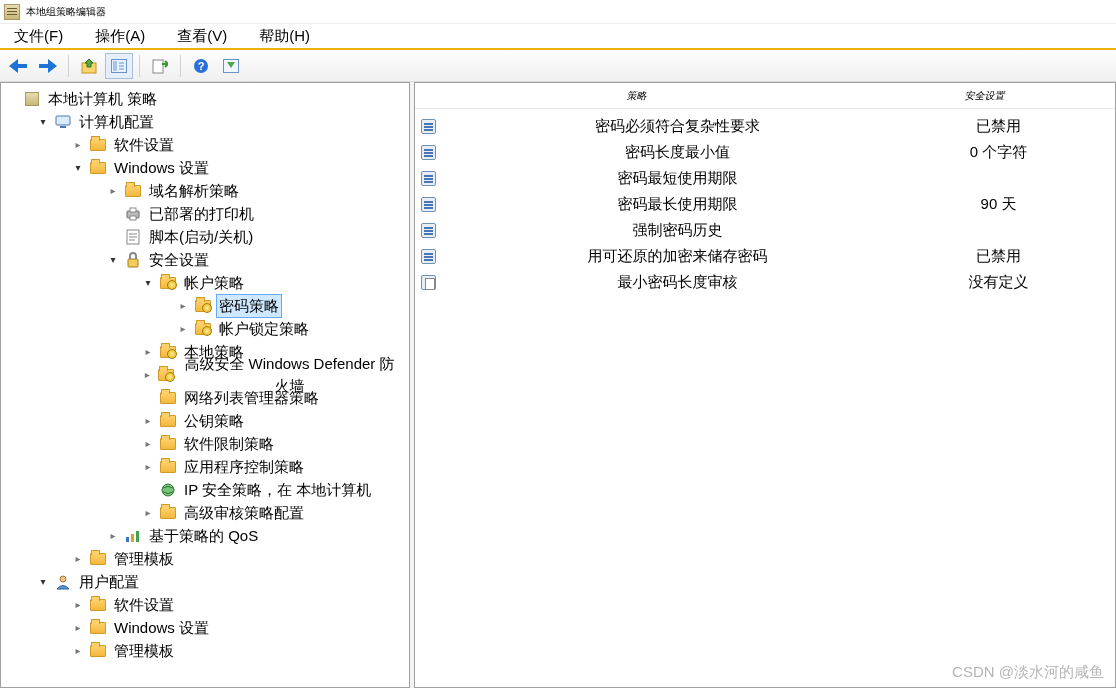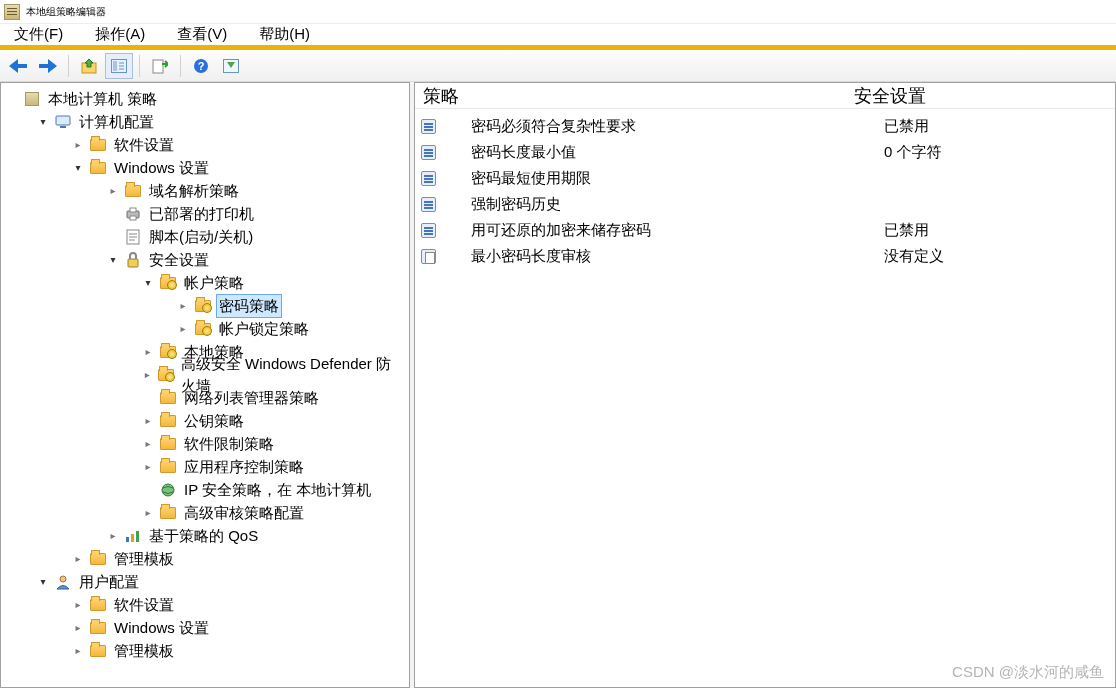--- a/index.html
+++ b/index.html
@@ -48,7 +48,7 @@
     display: flex; align-items: center;
     height: 26px; padding: 2px 6px;
     gap: 16px; font-size: 15px;
-    border-bottom: 5px solid #eab308;
+    border-bottom: 2px solid #eab308;
   }
   .menubar span { padding: 2px 8px; }
 

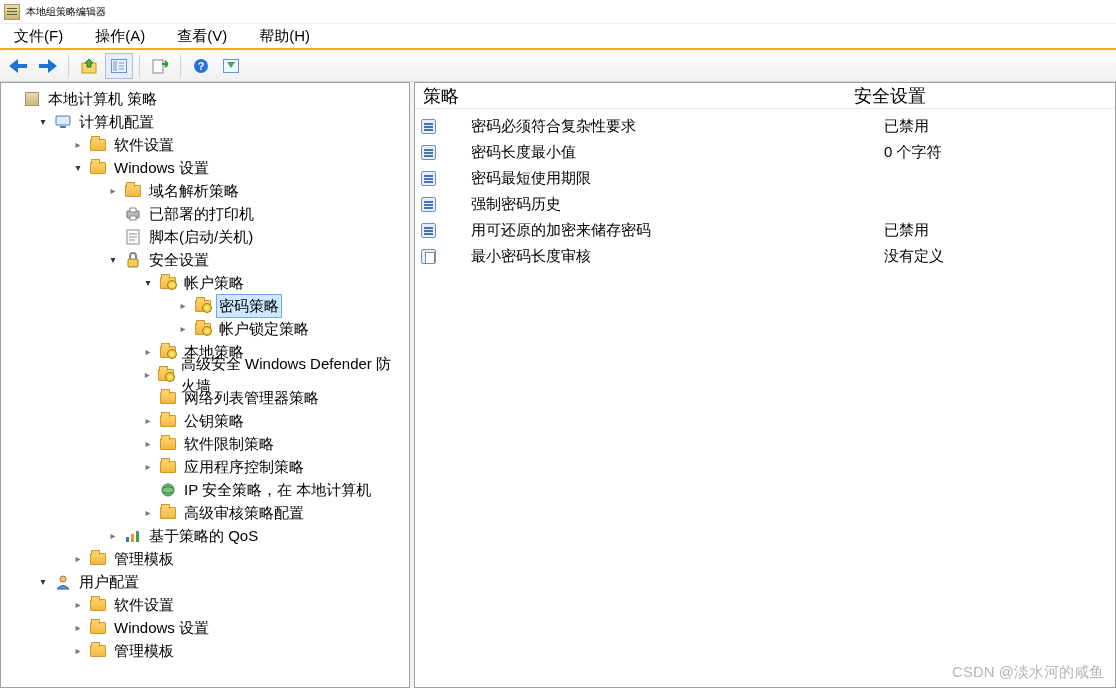--- a/index.html
+++ b/index.html
@@ -72,6 +72,7 @@
   .workarea {
     display:flex; height: calc(688px - 24px - 26px - 32px);
     position:relative;
+    text-align:center;
   }
   .left-pane {
     width: 410px; height: 100%;

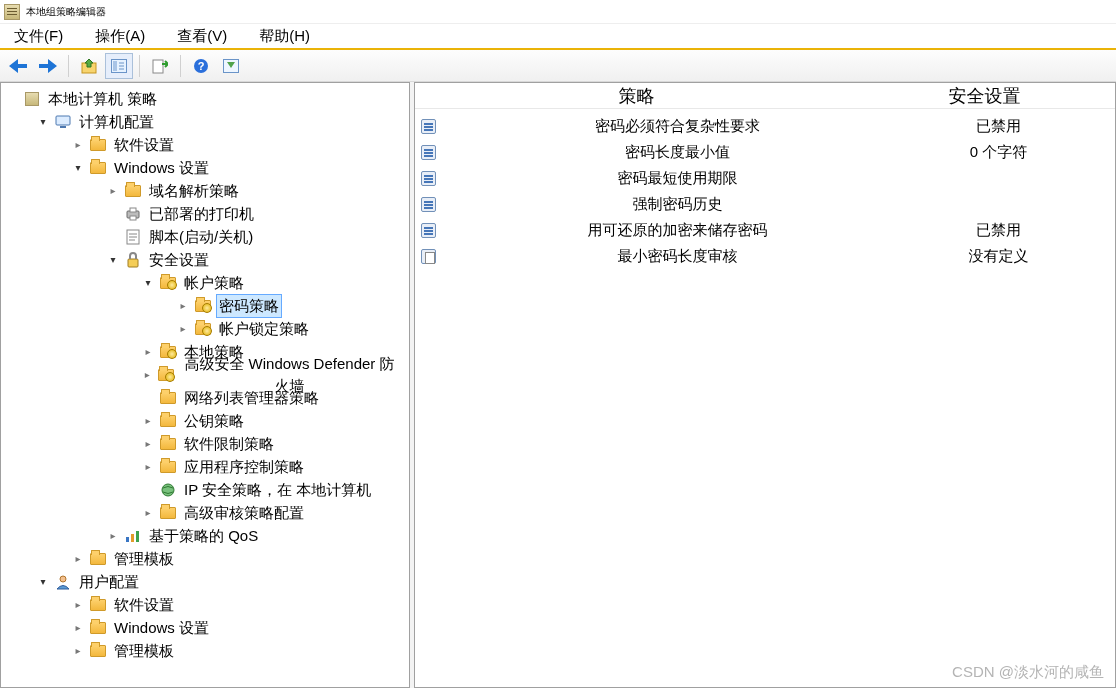--- a/index.html
+++ b/index.html
@@ -133,8 +133,9 @@
   
   .list-header {
     display:flex; border-bottom:1px solid #e8e8e8;
-    height: 26px; font-size: 18px;
+    height: 26px; font-size: 10px;
     align-items:center;
+    font-style:italic;
   }
   .col-policy { width: 435px; padding-left:8px;}
   .col-setting { flex:1; padding-left:4px;}

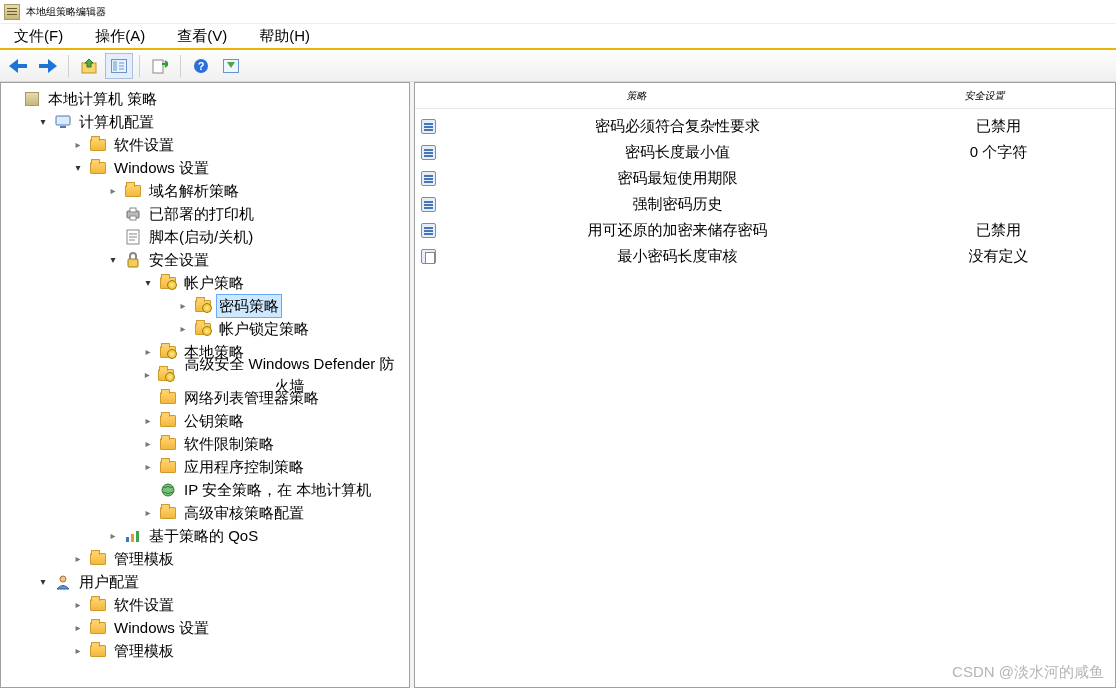--- a/index.html
+++ b/index.html
@@ -486,6 +486,13 @@
           <span class="ricon">
             <span class="ico-policy reg"></span>
           </span>
+          <span class="c1">密码最长使用期限</span>
+          <span class="c2">90 天</span>
+        </div>
+        <div class="row">
+          <span class="ricon">
+            <span class="ico-policy reg"></span>
+          </span>
           <span class="c1">强制密码历史</span>
         </div>
         <div class="row">

